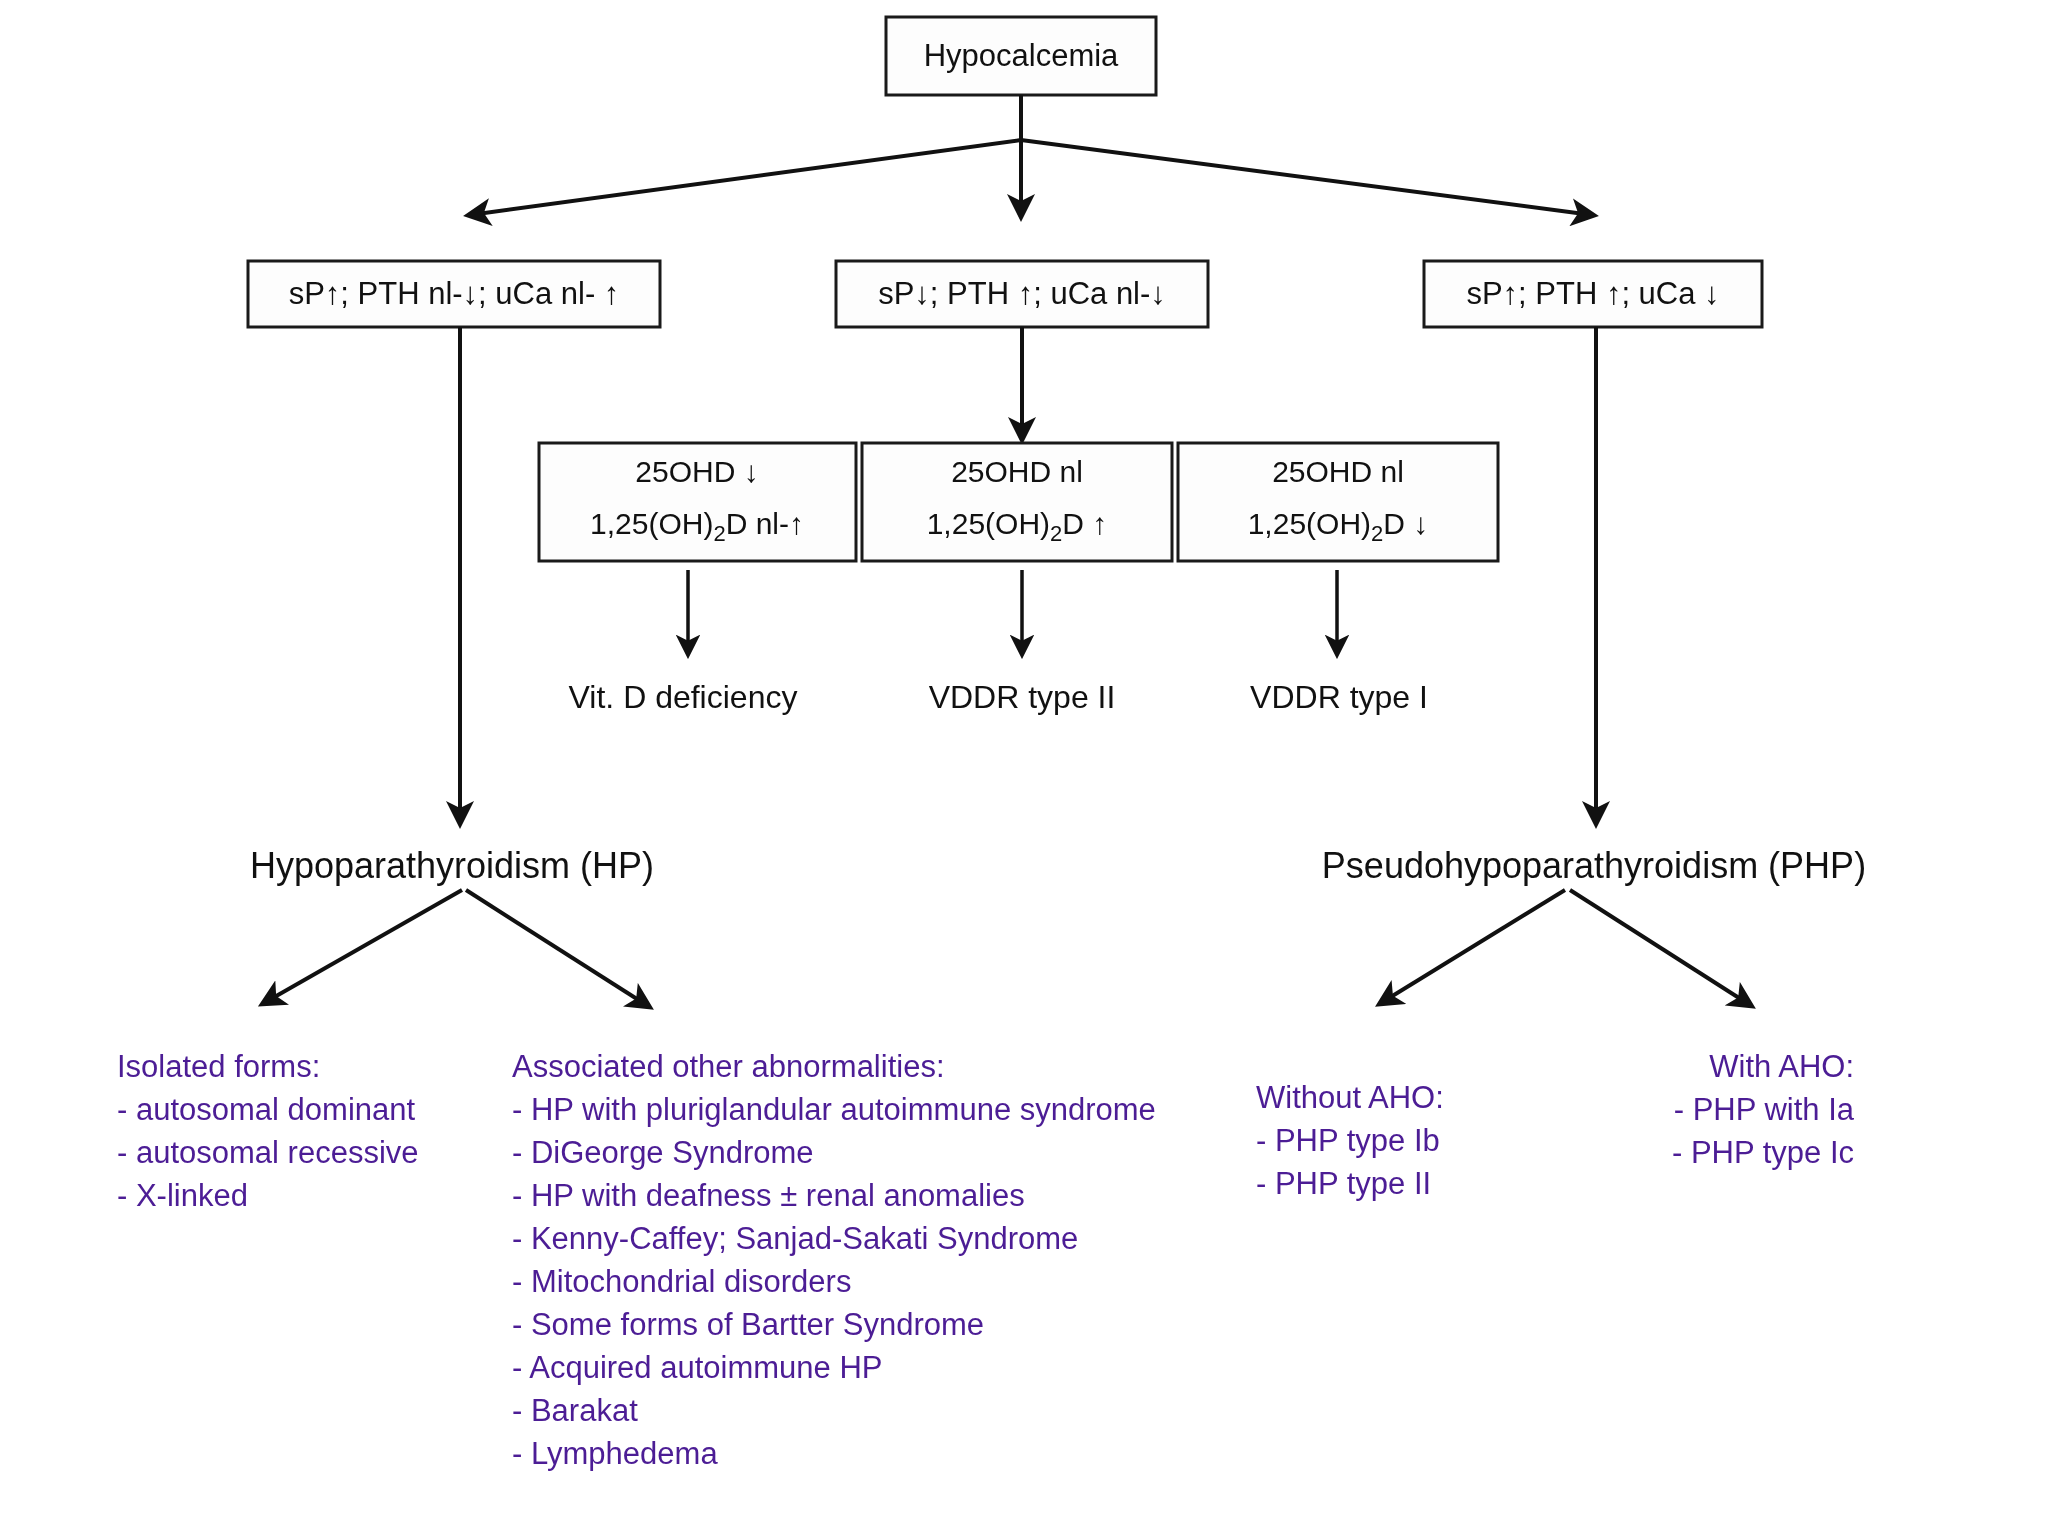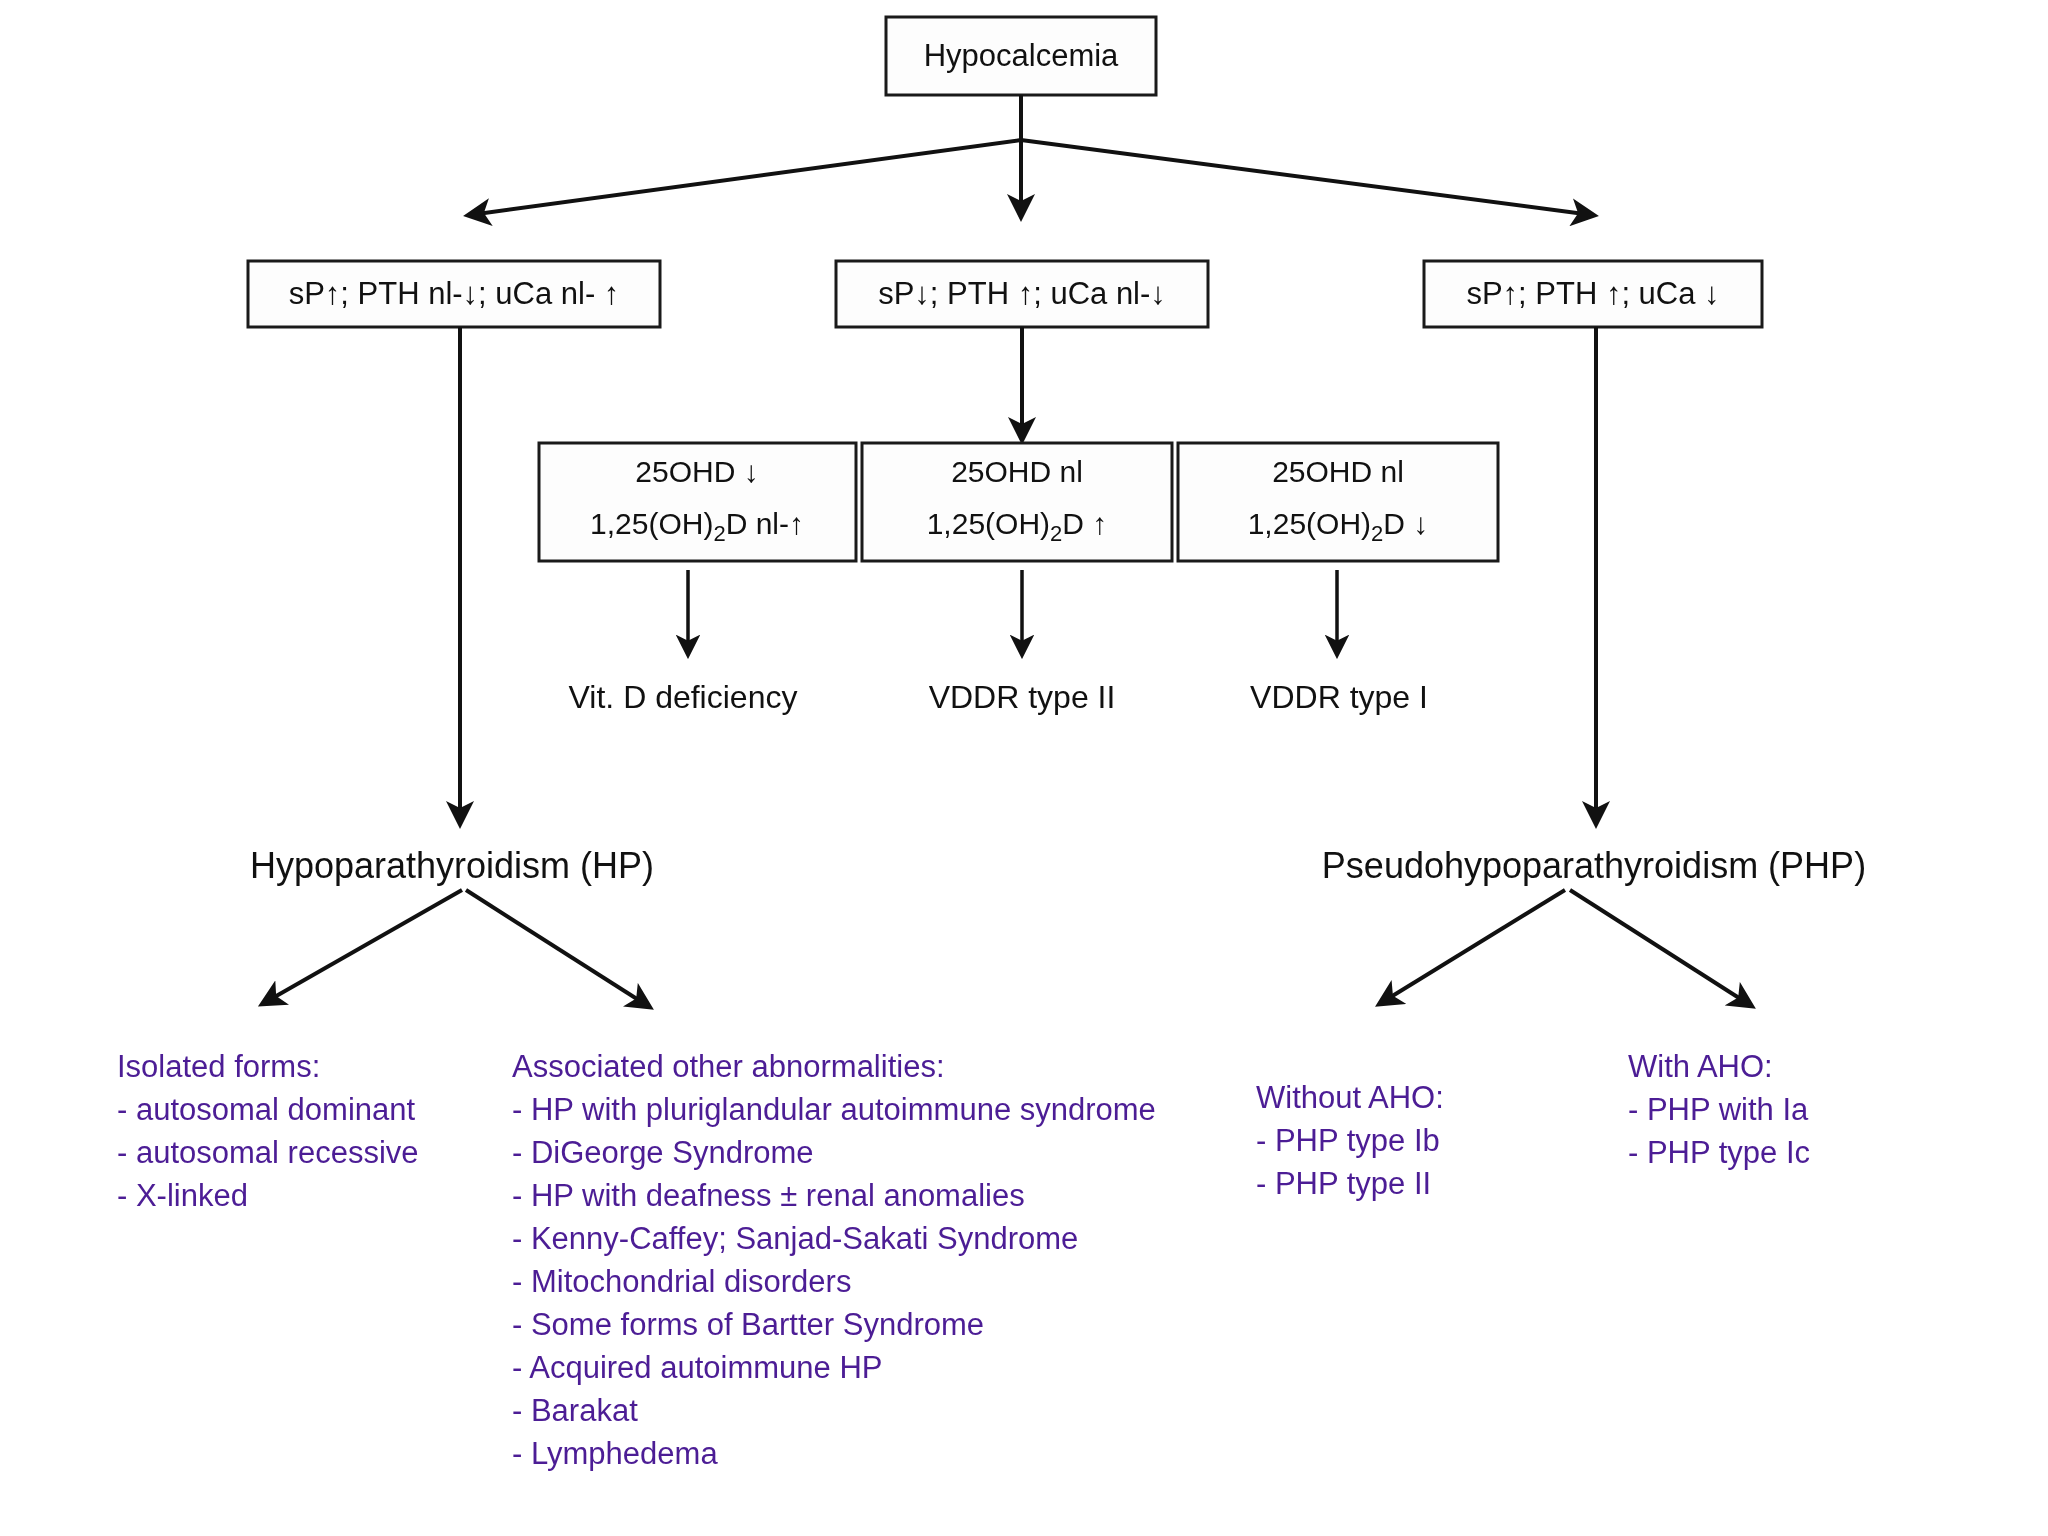--- a/index.html
+++ b/index.html
@@ -193,7 +193,7 @@
     <span class="list-item">- PHP type II</span>
   </div>
 
-  <div class="list-block" style="left:1628px; top:1045px;">
+  <div class="list-block" style="left:1672px; top:1045px;text-align:right;">
     <span class="list-title">With AHO:</span>
     <span class="list-item">- PHP with Ia</span>
     <span class="list-item">- PHP type Ic</span>

